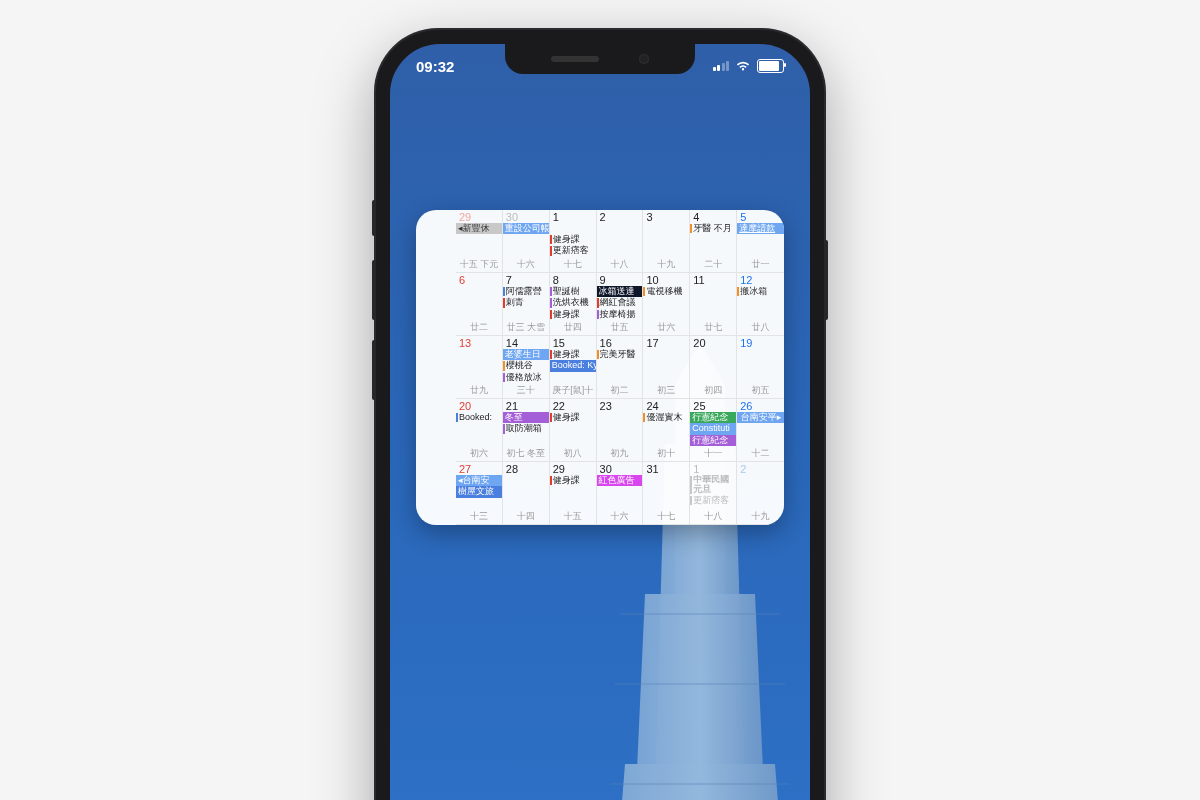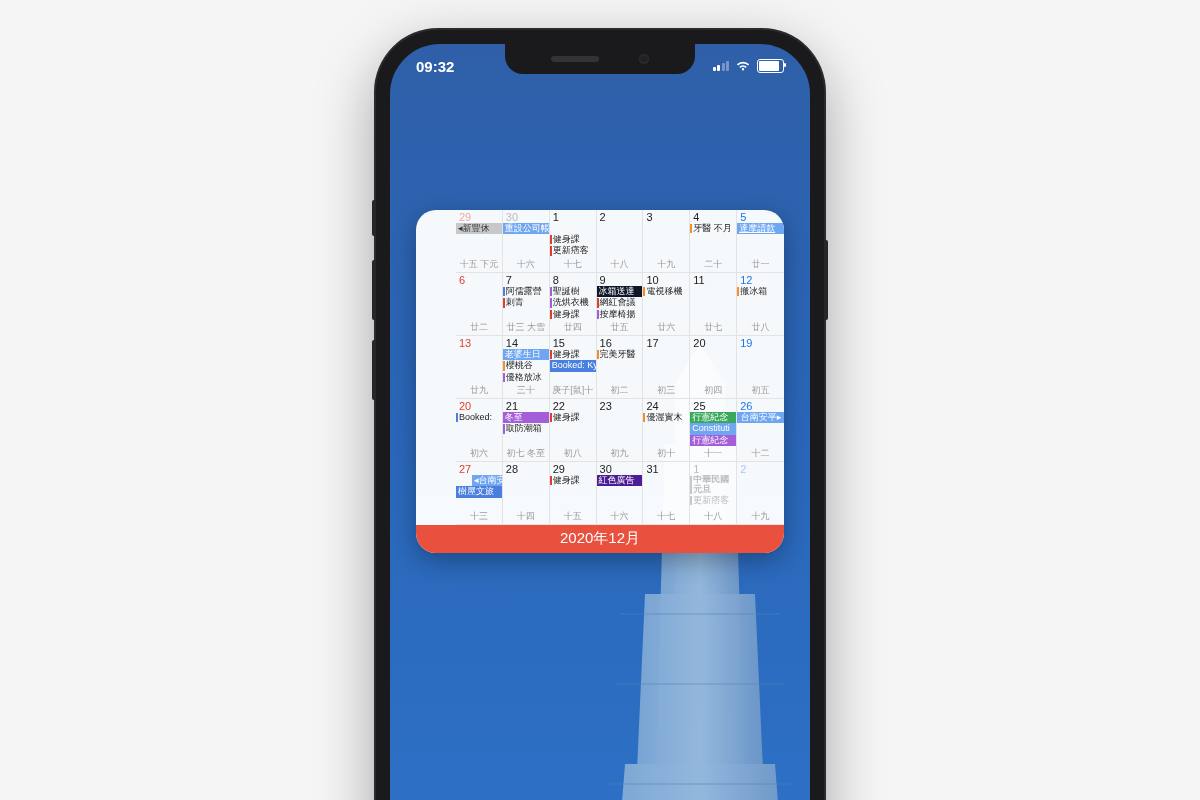--- a/index.html
+++ b/index.html
@@ -298,7 +298,7 @@
               <div class="cell">
                 <div class="dnum sun">27</div>
                 <div class="evs">
-                  <div class="ev fill" style="background: rgb(111, 166, 242); margin-left: 16px;">◂台南安</div>
+                  <div class="ev fill" style="background: rgb(111, 166, 242);">◂台南安</div>
                   <div class="ev fill" style="background: rgb(74, 127, 224); width: calc(200% + 1px); position: relative; z-index: 3;">樹屋文旅</div>
                 </div>
                 <div class="lunar">十三</div>

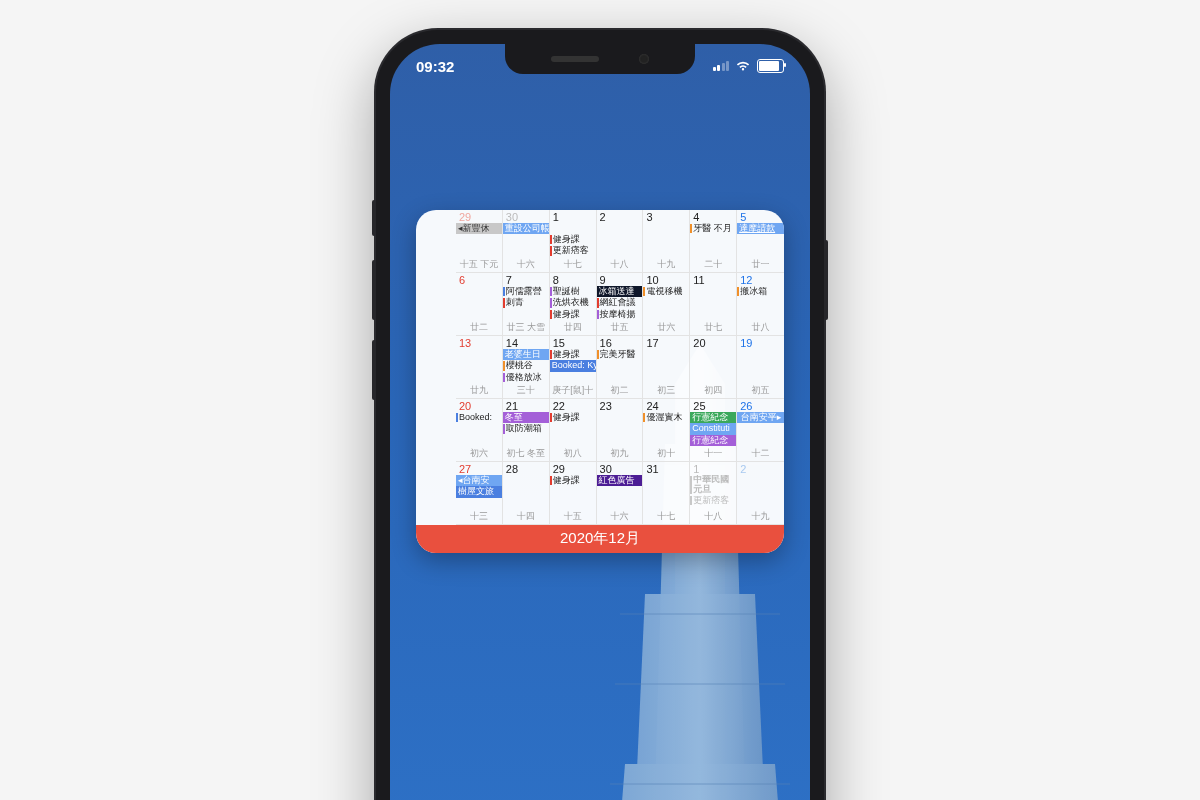--- a/index.html
+++ b/index.html
@@ -320,7 +320,7 @@
               <div class="cell">
                 <div class="dnum ">30</div>
                 <div class="evs">
-                  <div class="ev fill" style="background: #4c1d95;">紅色廣告</div>
+                  <div class="ev fill" style="background: #d946ef;">紅色廣告</div>
                 </div>
                 <div class="lunar">十六</div>
               </div>

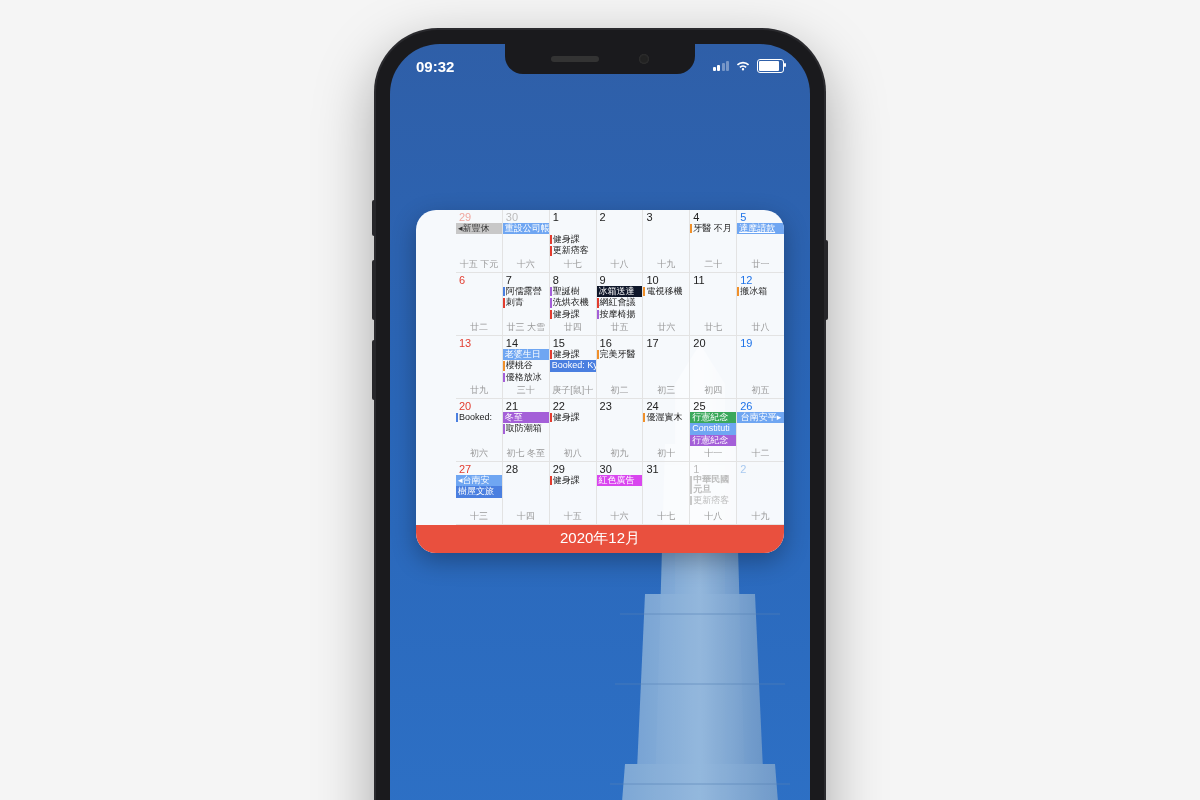--- a/index.html
+++ b/index.html
@@ -344,7 +344,6 @@
                 <div class="lunar">十九</div>
               </div>
             </div>
-          <div class="footer">2020年12月</div>
         </div>
       </div>
     </div>

